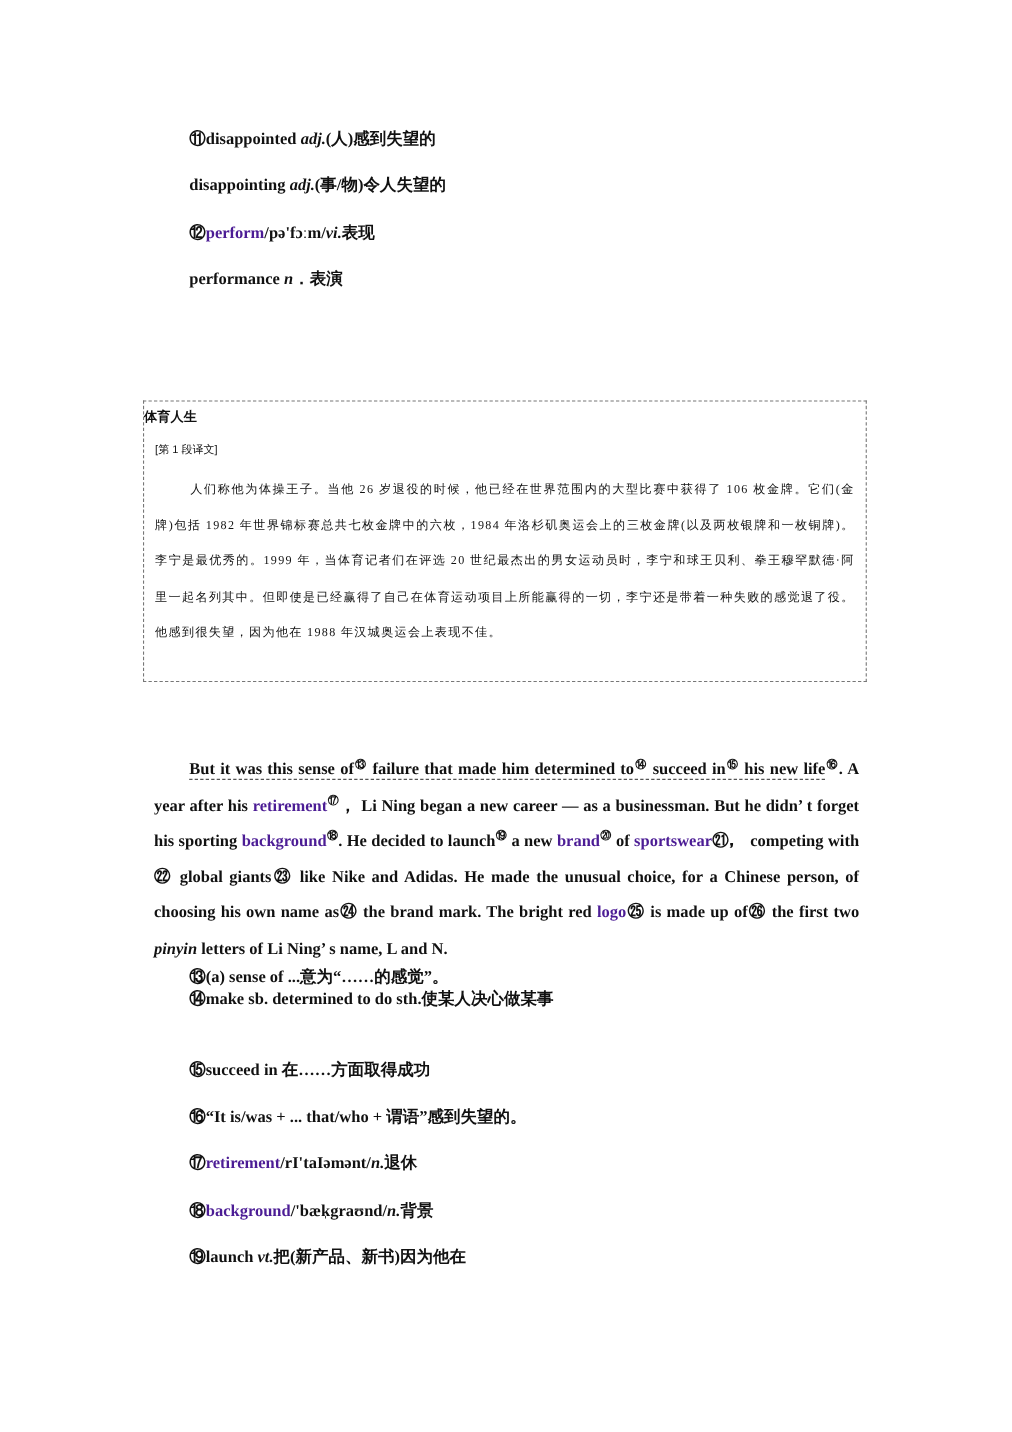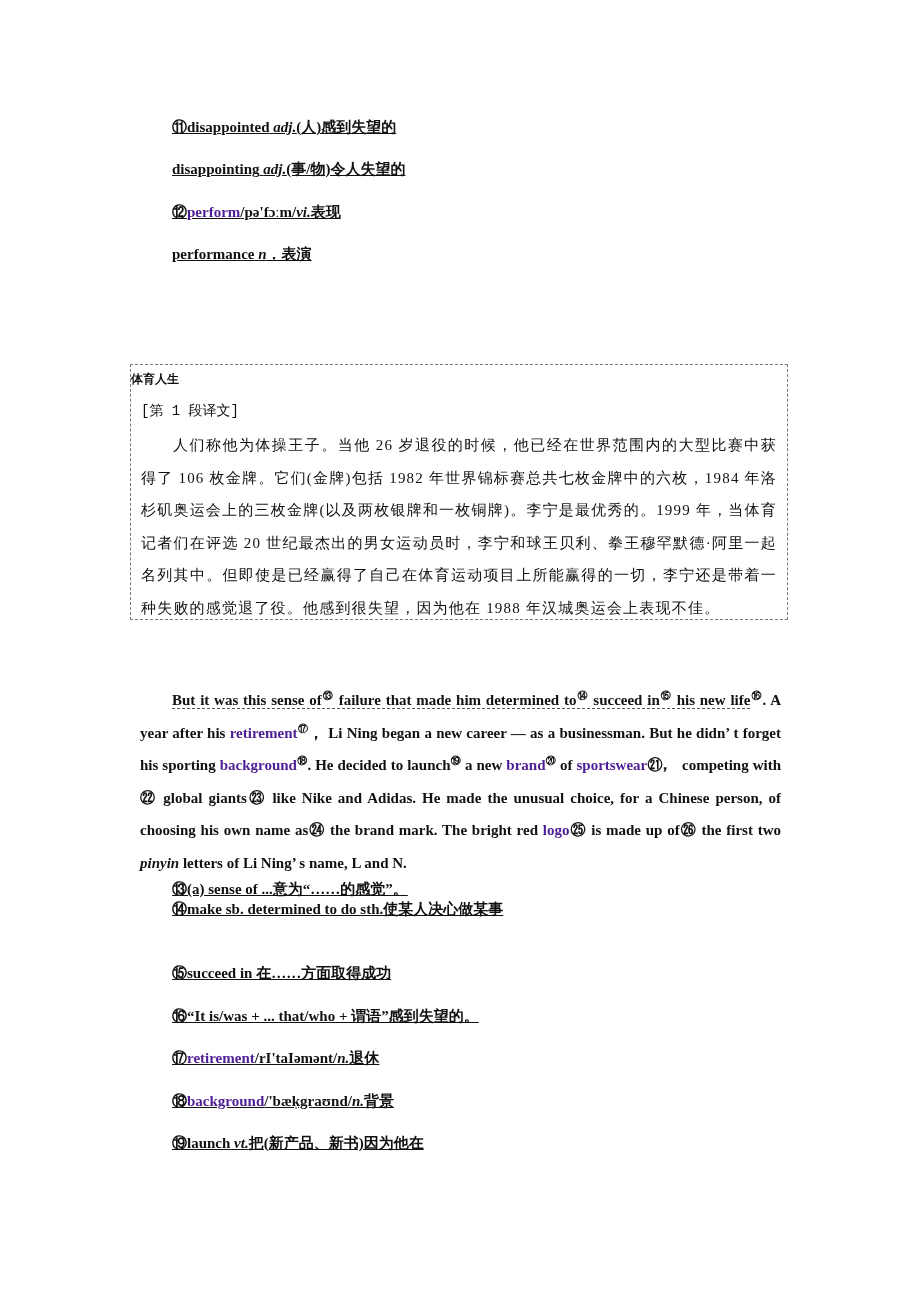--- a/index.html
+++ b/index.html
@@ -10,7 +10,7 @@
     }
     .line {
       position: absolute; left: 172px; font-weight: bold; font-size: 15px;
-      white-space: nowrap; line-height: 20px; text-decoration: underline;
+      white-space: nowrap; line-height: 20px;
     }
     .red { color: #4c1d95; }
     .it { font-style: italic; }

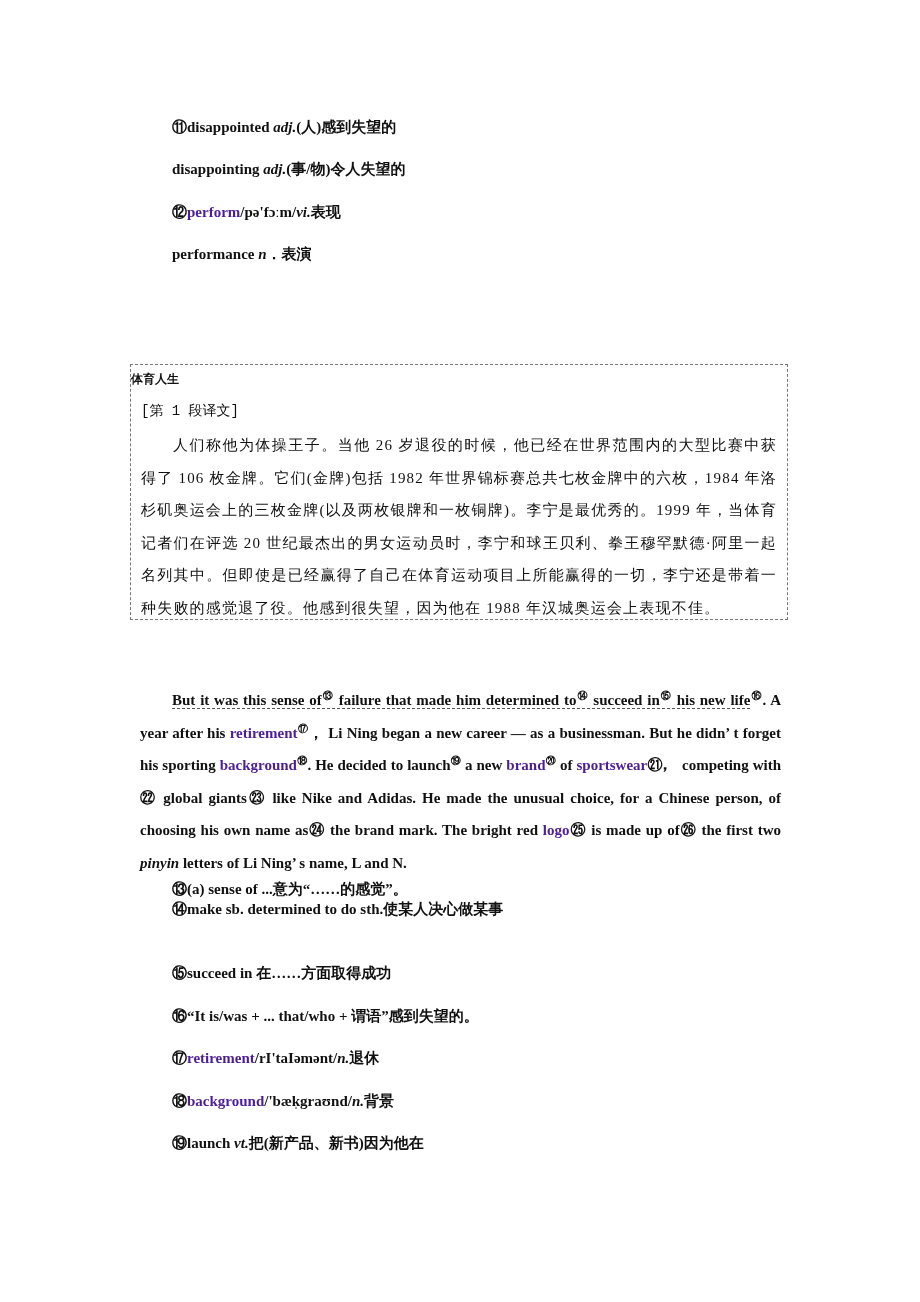--- a/index.html
+++ b/index.html
@@ -23,8 +23,8 @@
       font-weight: bold; font-size: 12px; font-family: "DejaVu Sans", sans-serif;
     }
     .box-label {
-      position: absolute; left: 10px; top: 37px; font-size: 14px;
-      font-family: Liberation Mono, monospace;
+      position: absolute; left: 10px; top: 37px; font-size: 10px;
+      font-family: Liberation Sans, sans-serif;
     }
     .box-body {
       position: absolute; left: 10px; right: 10px; top: 64px;

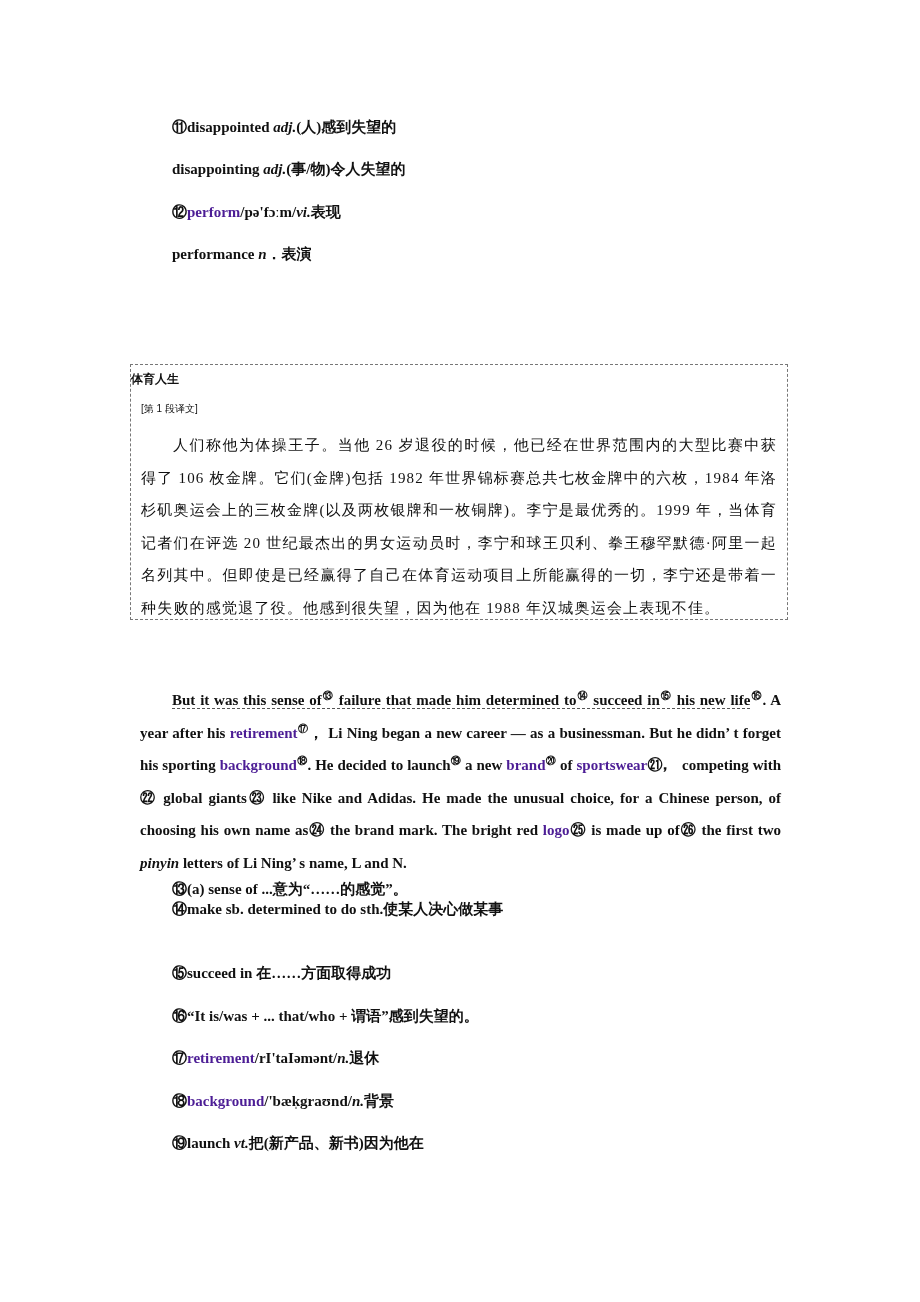--- a/index.html
+++ b/index.html
@@ -28,7 +28,7 @@
     }
     .box-body {
       position: absolute; left: 10px; right: 10px; top: 64px;
-      font-size: 15px; line-height: 32.5px; text-align: justify;
+      font-size: 11px; line-height: 32.5px; text-align: justify;
       text-indent: 32px; letter-spacing: 1.2px;
     }
     .para {

